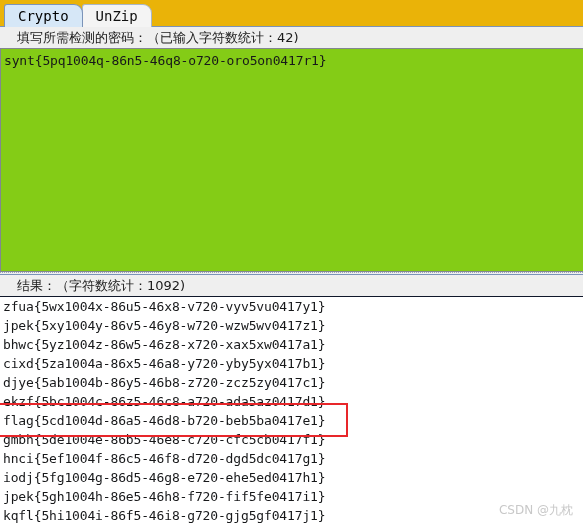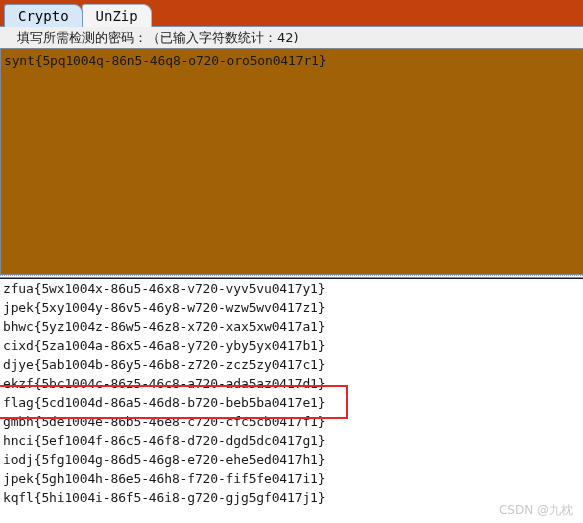--- a/index.html
+++ b/index.html
@@ -27,7 +27,7 @@
   
   .tabbar {
     height: 27px;
-    background: #c2410c;
+    background: #eab308;
     position: relative;
     display: flex;
     align-items: flex-end;

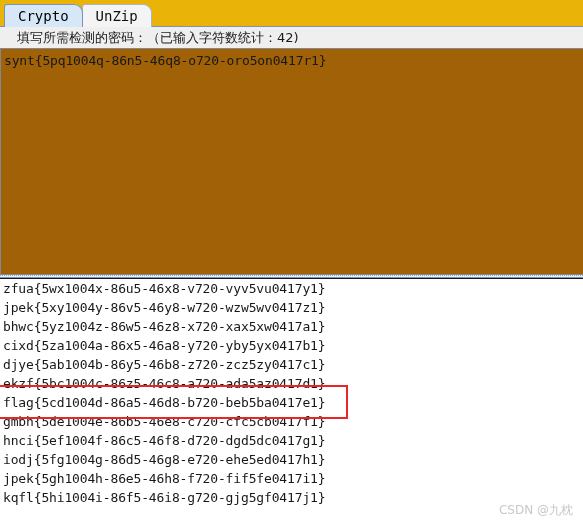--- a/index.html
+++ b/index.html
@@ -84,7 +84,7 @@
 
   
   .textarea-box {
-    background: #a16207;
+    background: #84cc16;
     border: 1px solid #828790;
     border-right: none;
     box-sizing: border-box;

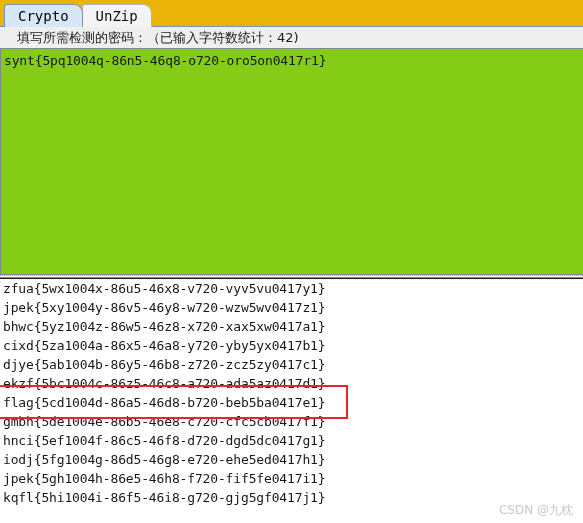--- a/index.html
+++ b/index.html
@@ -167,6 +167,7 @@
 
   <div class="dotted-sep"></div>
 
+  <div class="label-row">结果：（字符数统计：1092)</div>
 
   <div id="result-area">
     <div id="result-lines">

